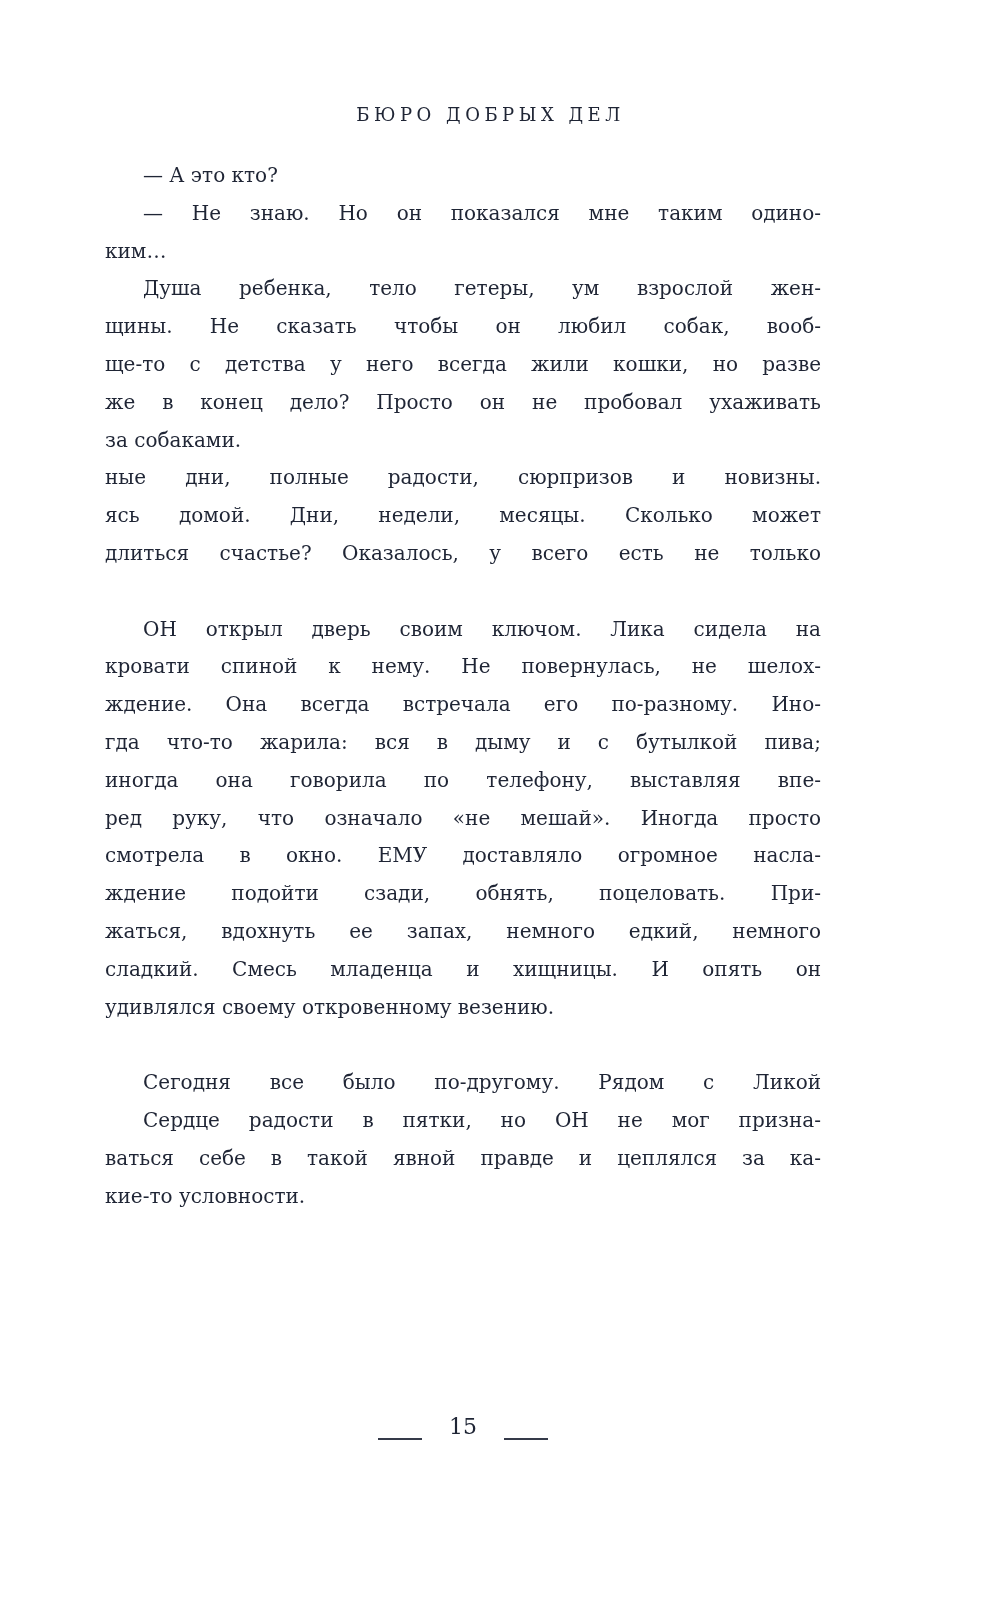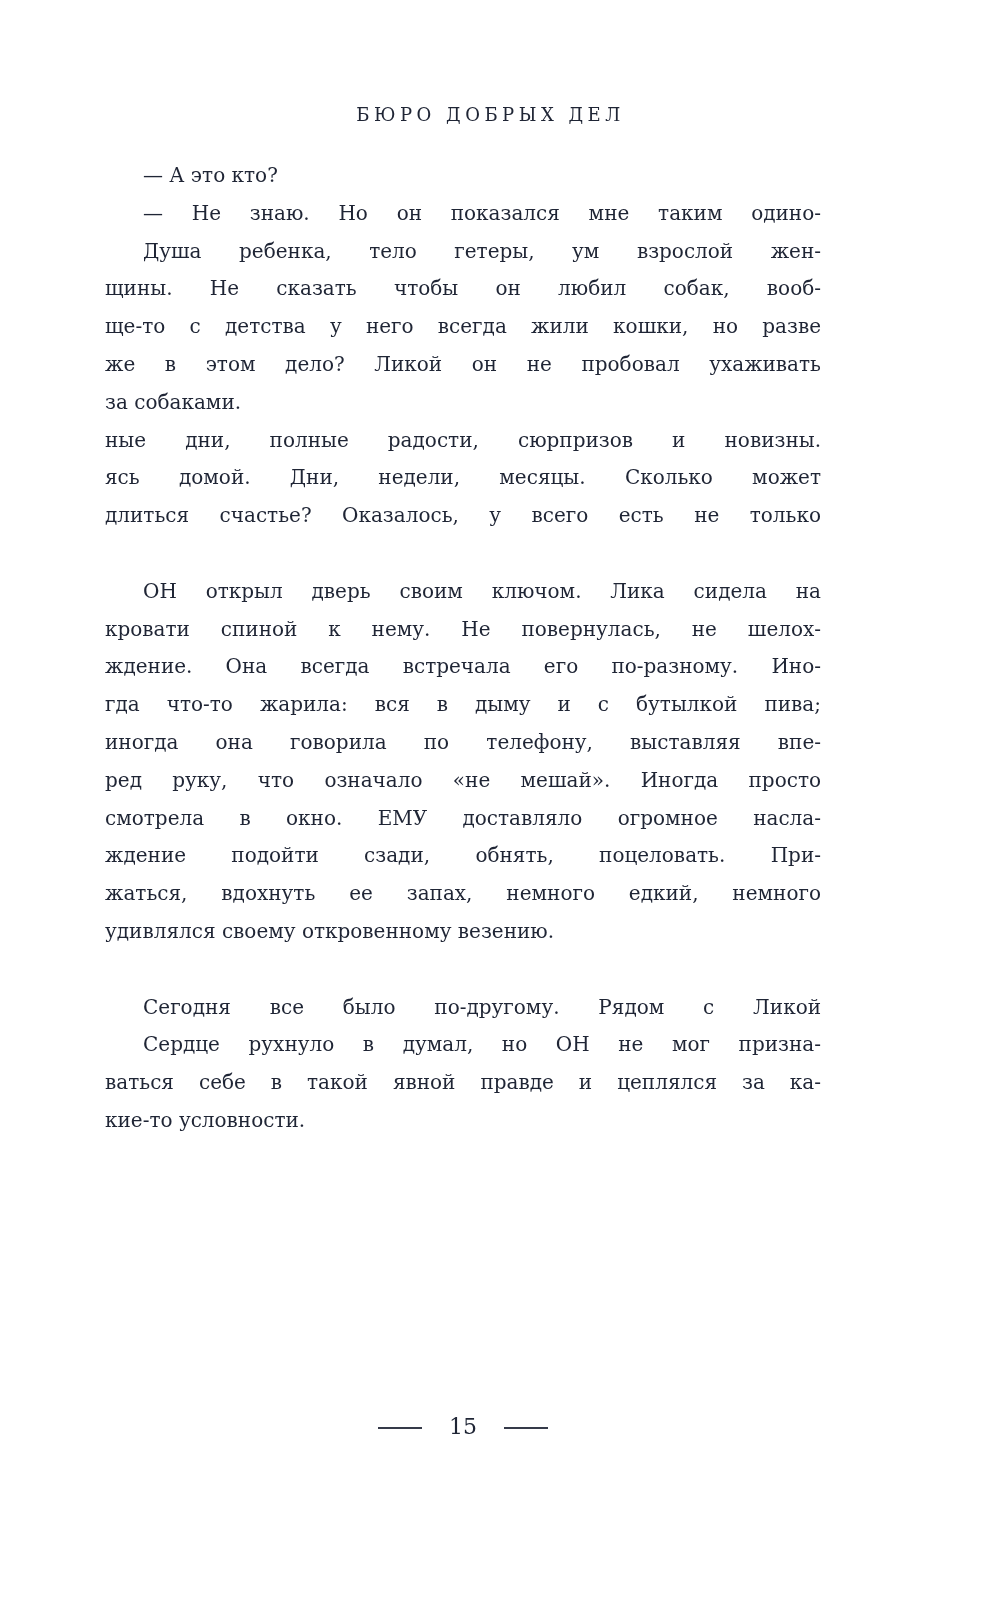--- a/index.html
+++ b/index.html
@@ -84,6 +84,7 @@
       </div>
       <div class="paragraph">
         <div class="line indent">— Не знаю. Но он показался мне таким одино-</div>
+        <div class="line last">ким…</div>
       </div>
       <div class="paragraph">
         <div class="line indent">Душа ребенка, тело гетеры, ум взрослой жен-</div>

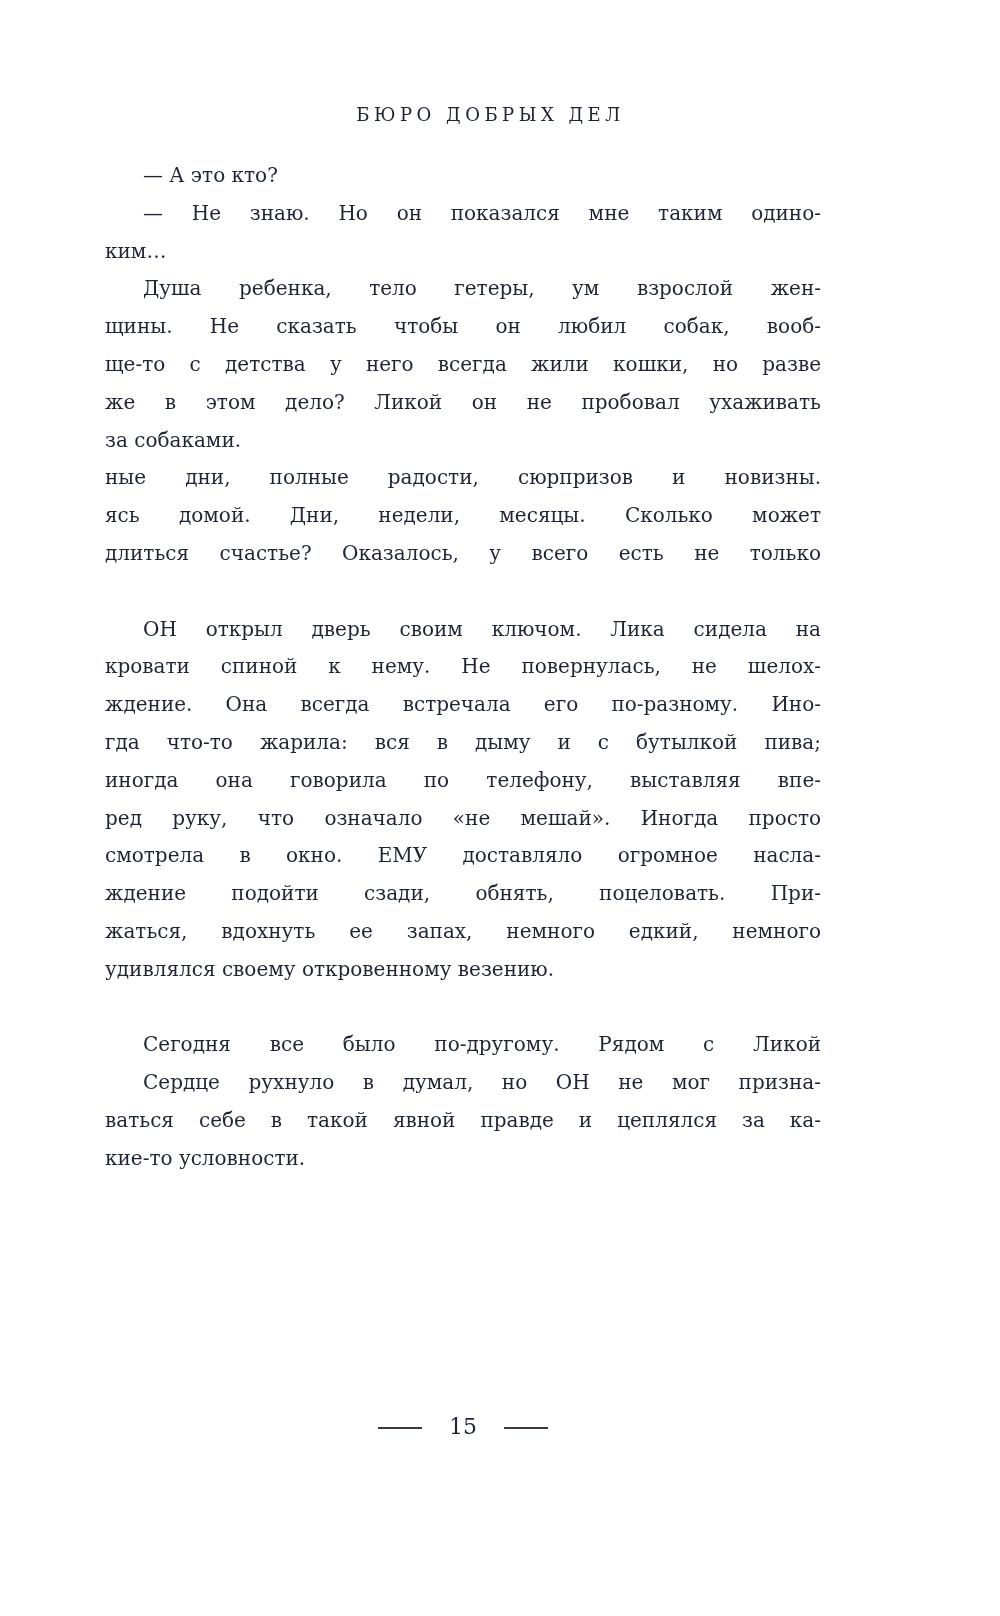--- a/index.html
+++ b/index.html
@@ -90,7 +90,7 @@
         <div class="line indent">Душа ребенка, тело гетеры, ум взрослой жен-</div>
         <div class="line">щины. Не сказать чтобы он любил собак, вооб-</div>
         <div class="line">ще-то с детства у него всегда жили кошки, но разве</div>
-        <div class="line">же в этом дело? Ликой он не пробовал ухаживать</div>
+        <div class="line">же в конец дело? Просто он не пробовал ухаживать</div>
         <div class="line last">за собаками.</div>
       </div>
       <div class="paragraph">

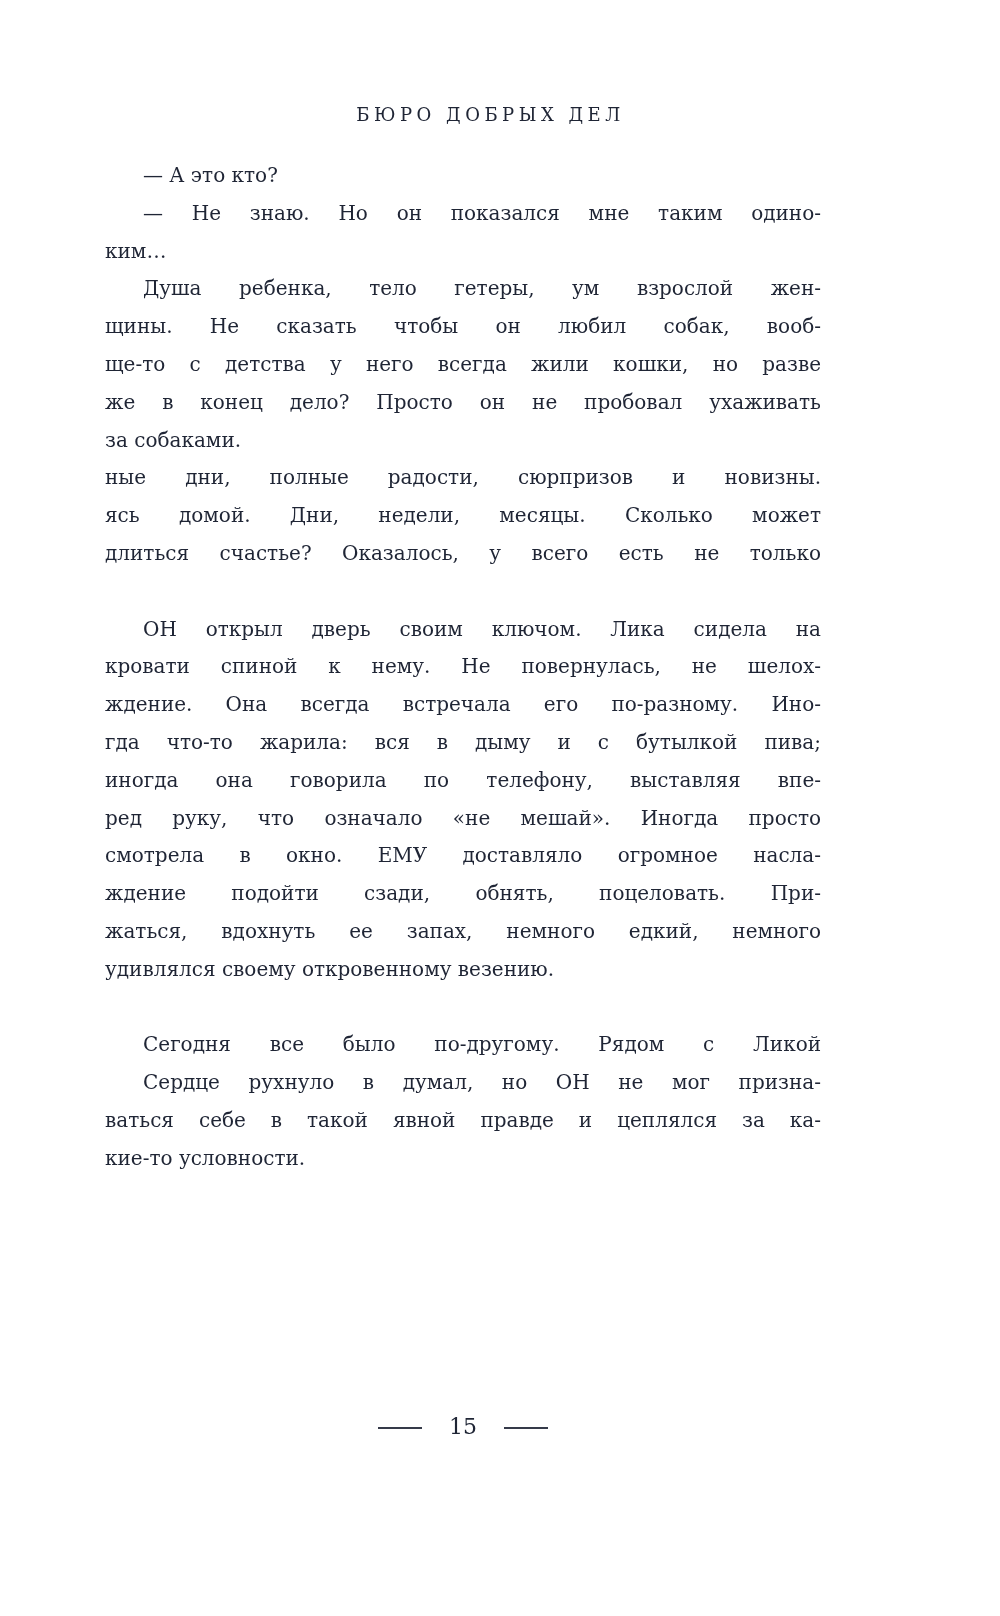--- a/index.html
+++ b/index.html
@@ -108,6 +108,7 @@
         <div class="line">смотрела в окно. ЕМУ доставляло огромное насла-</div>
         <div class="line">ждение подойти сзади, обнять, поцеловать. При-</div>
         <div class="line">жаться, вдохнуть ее запах, немного едкий, немного</div>
+        <div class="line">сладкий. Смесь младенца и хищницы. И опять он</div>
         <div class="line last">удивлялся своему откровенному везению.</div>
       </div>
       <div class="paragraph space-before">

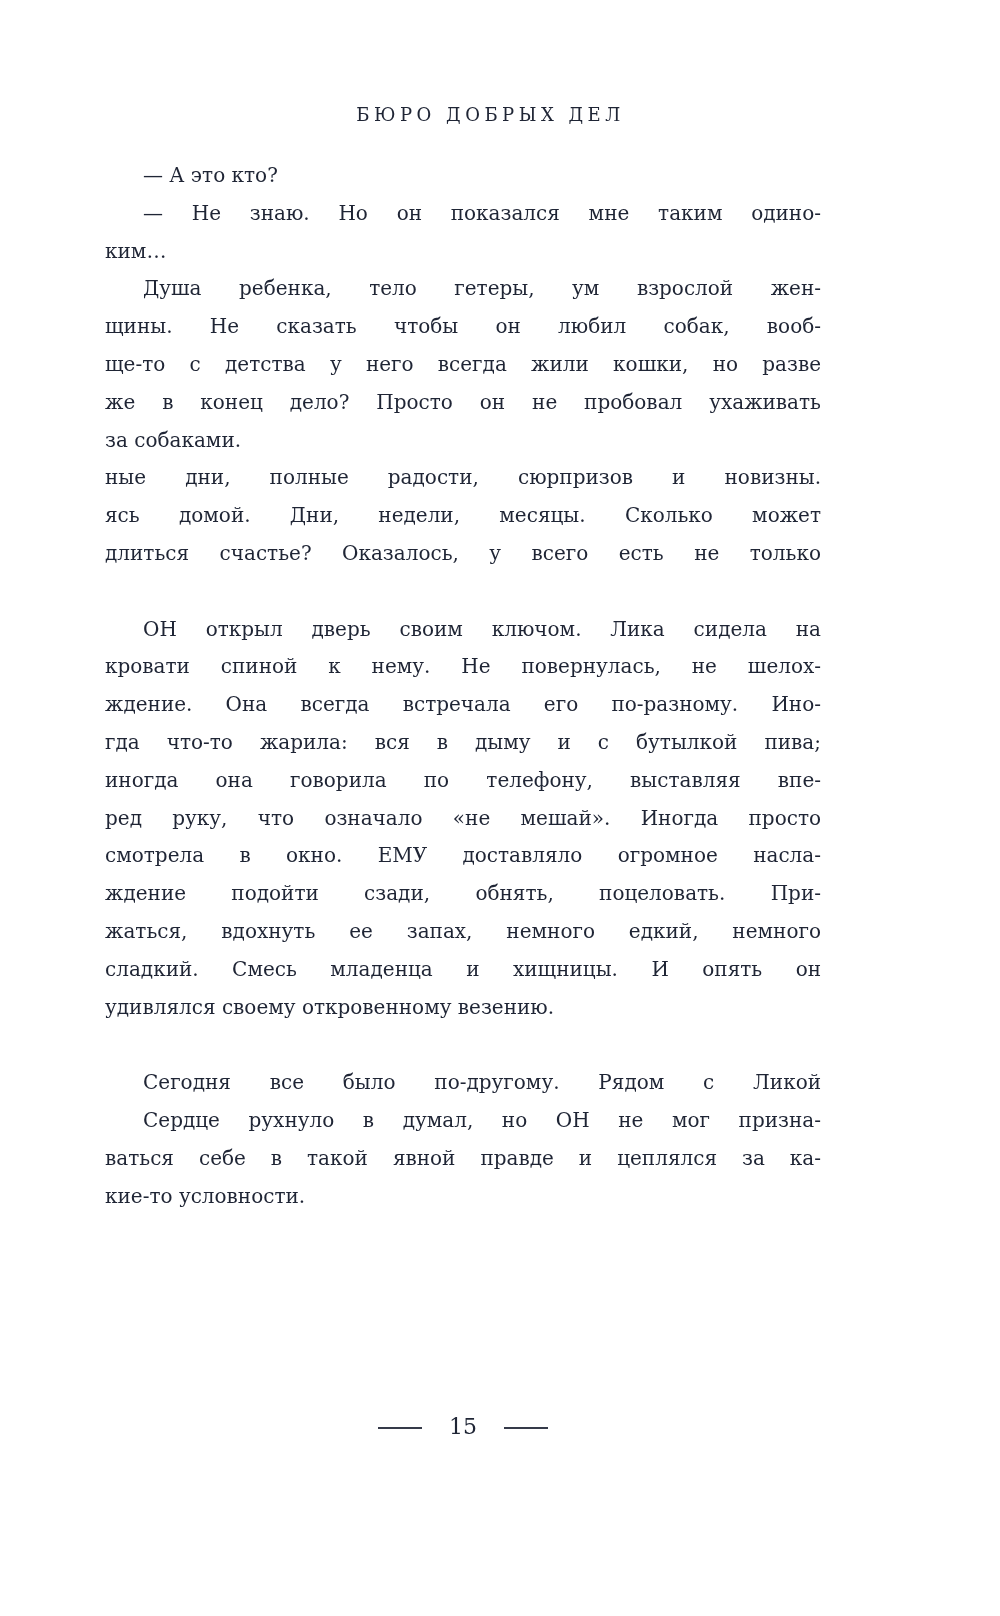--- a/index.html
+++ b/index.html
@@ -115,7 +115,7 @@
         <div class="line indent">Сегодня все было по-другому. Рядом с Ликой</div>
       </div>
       <div class="paragraph">
-        <div class="line indent">Сердце рухнуло в думал, но ОН не мог призна-</div>
+        <div class="line indent">Сердце радости в пятки, но ОН не мог призна-</div>
         <div class="line">ваться себе в такой явной правде и цеплялся за ка-</div>
         <div class="line last">кие-то условности.</div>
       </div>

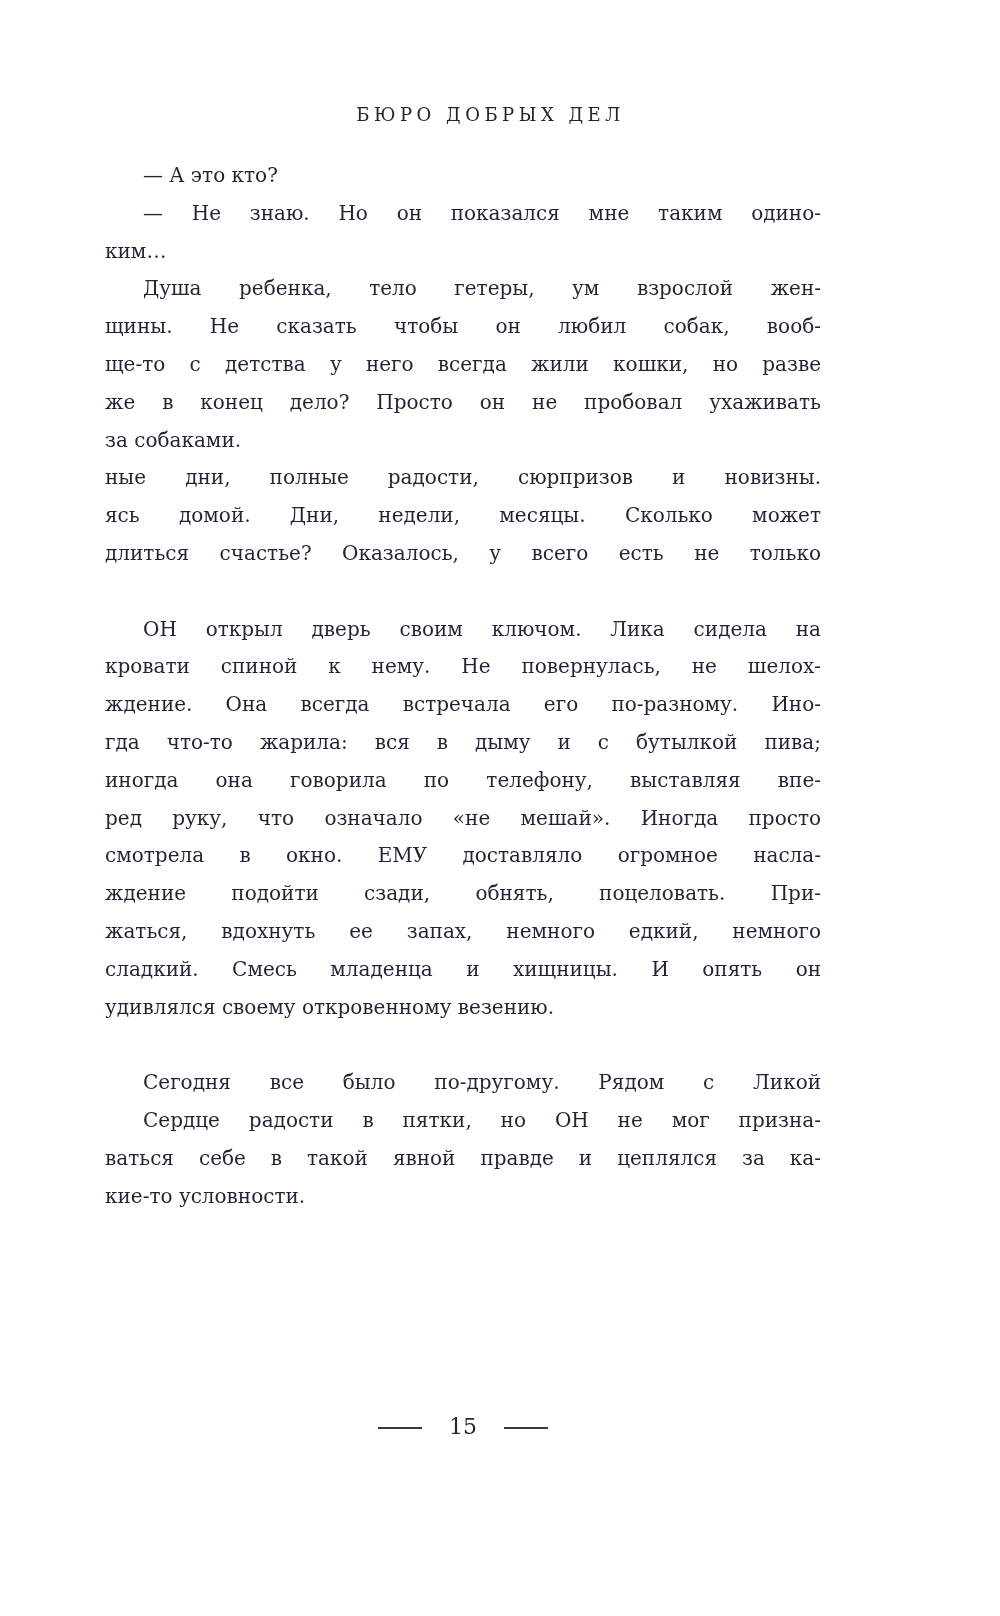--- a/index.html
+++ b/index.html
@@ -54,7 +54,7 @@
     left: 105px;
     width: 716px;
     display: flex;
-    align-items: center;
+    align-items: flex-end;
     justify-content: center;
     gap: 27px;
     font-size: 22px;

